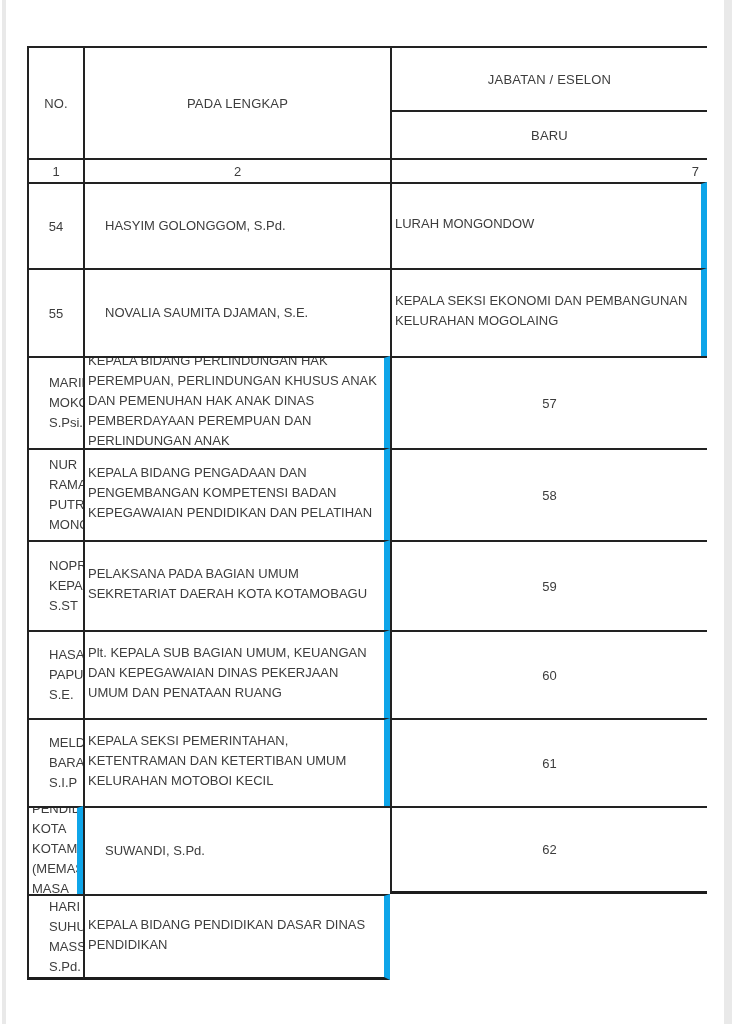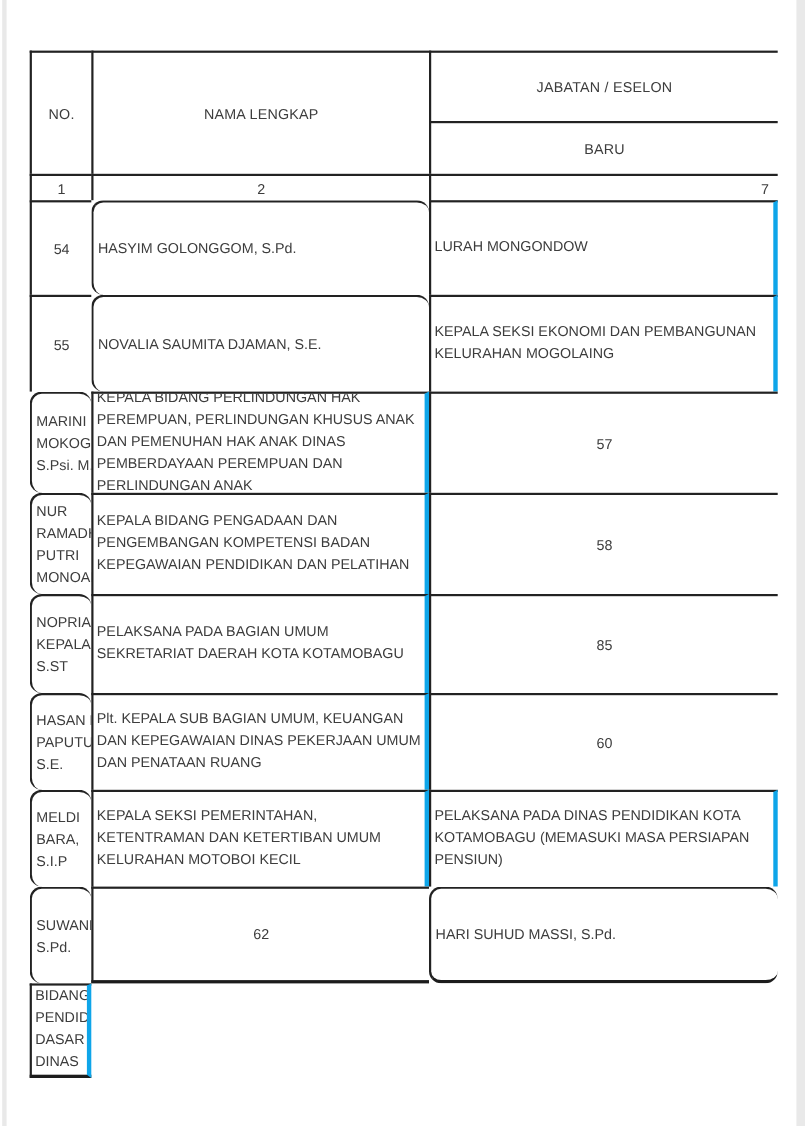--- a/index.html
+++ b/index.html
@@ -87,7 +87,7 @@
   <div class="tbl">
 
     <div class="cell hdr c-no">NO.</div>
-    <div class="cell hdr c-name">NAMA LENGKAP</div>
+    <div class="cell hdr c-name">PADA LENGKAP</div>
     <div class="cell hdr c-jab">JABATAN / ESELON</div>
     <div class="cell hdr c-baru">BARU</div>
 

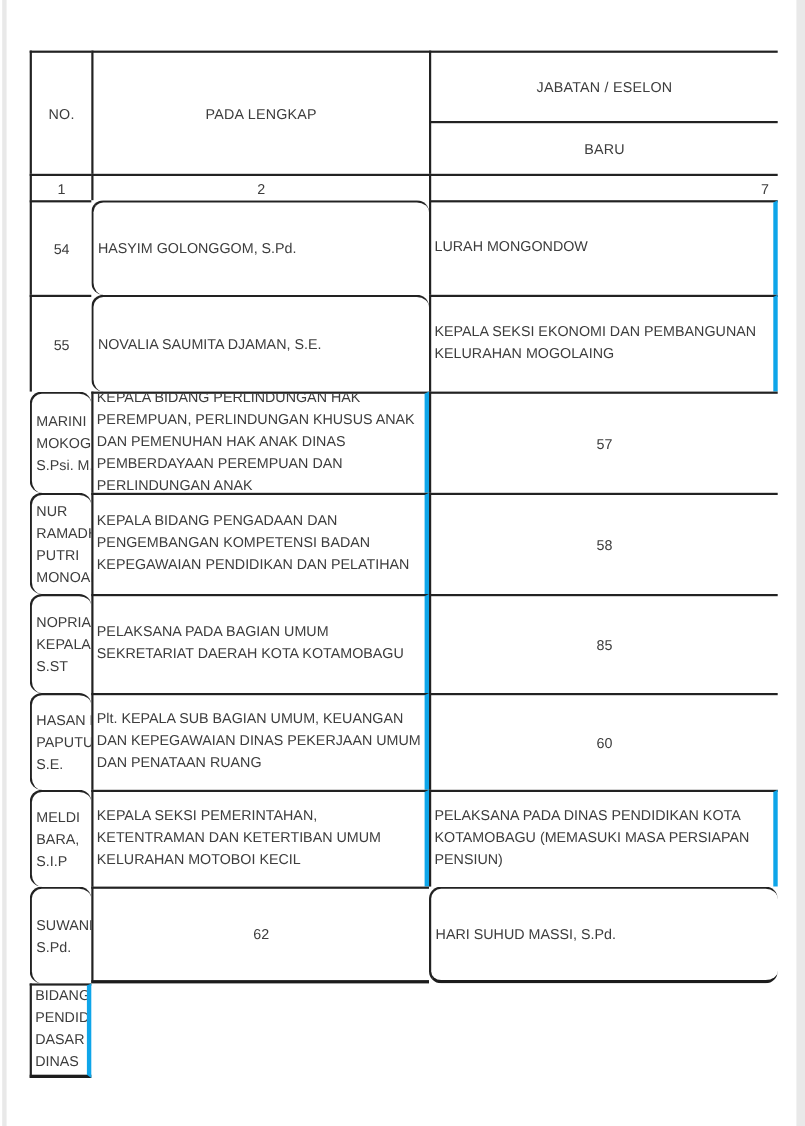--- a/index.html
+++ b/index.html
@@ -64,9 +64,8 @@
   }
   .d-name {
     display: flex; align-items: center;
-    padding: 0 4px;
+    padding: 0 20px;
     line-height: 20px;
-    border-radius: 11px;
   }
   .d-pos {
     display: flex; align-items: center;

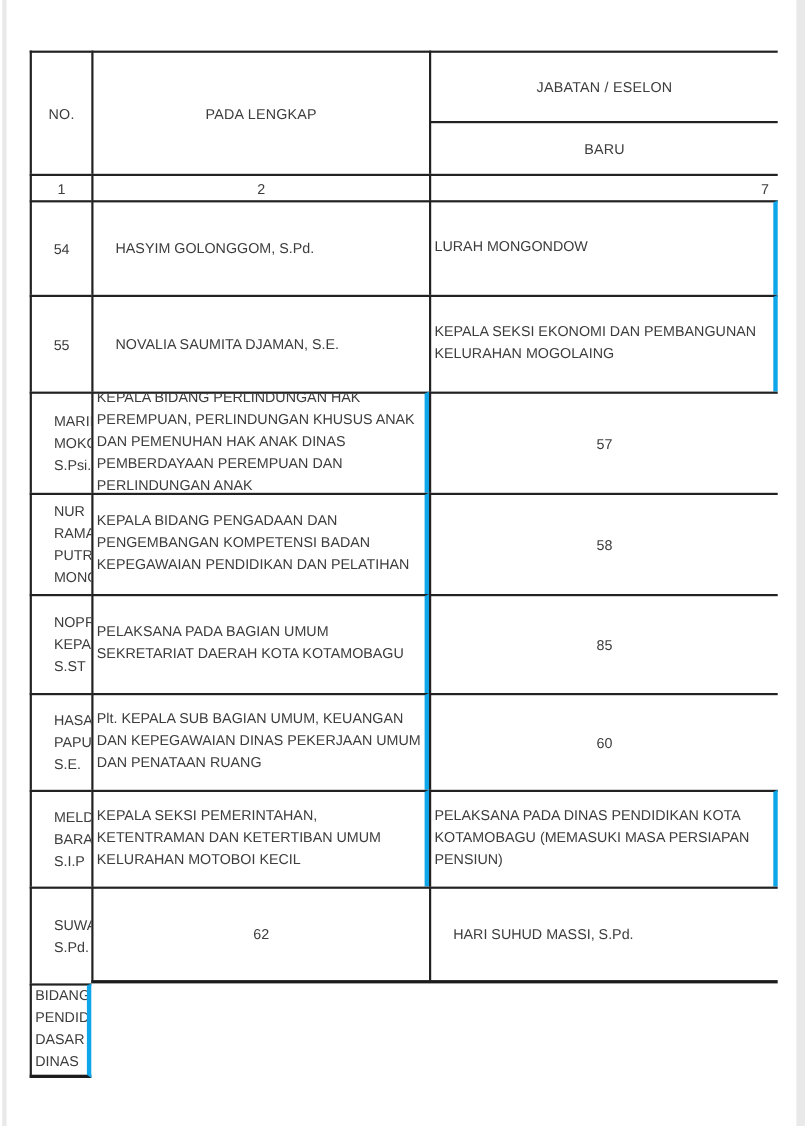--- a/index.html
+++ b/index.html
@@ -71,7 +71,7 @@
     display: flex; align-items: center;
     padding: 0 2px 4px 3px;
     line-height: 20px;
-    border-right: 4px solid #0ea5e9;
+    border-right: 6px solid #0ea5e9;
   }
   
   .b-bot { border-bottom: 3px solid #1c1c1c; }

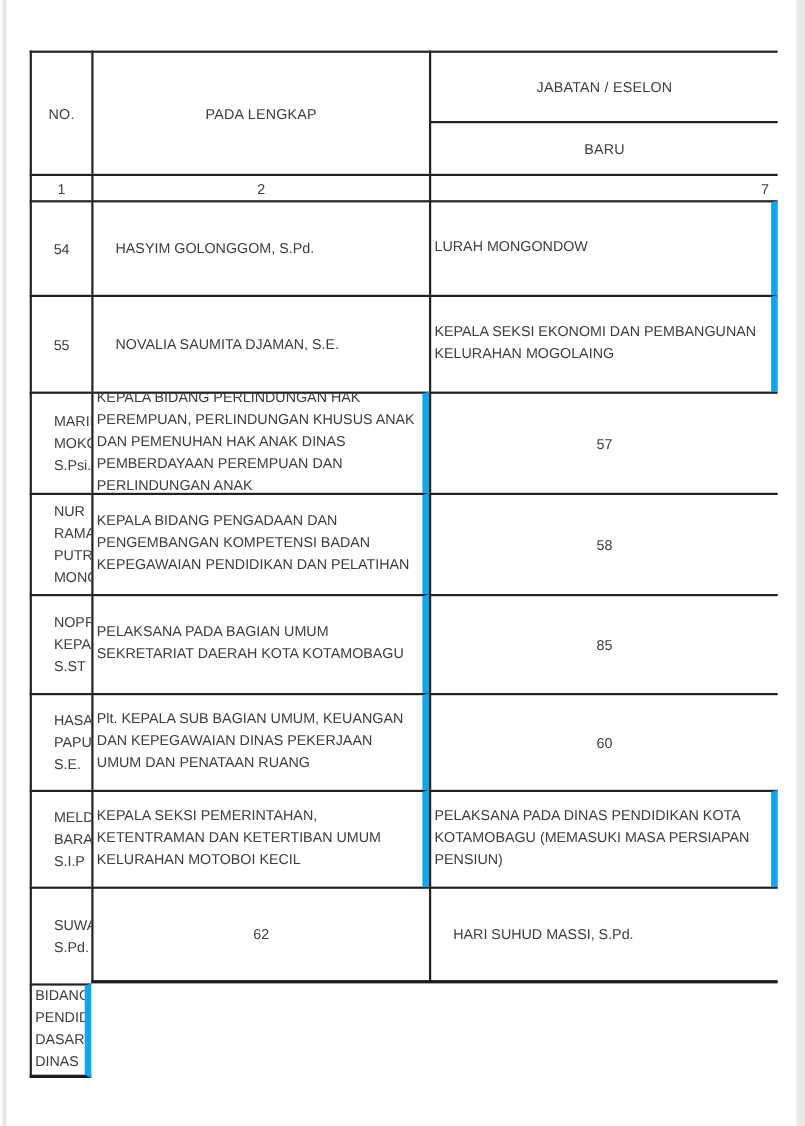--- a/index.html
+++ b/index.html
@@ -113,7 +113,7 @@
     <div class="cell d-name">NOPRIANTO KEPALA, S.ST</div>
     <div class="cell d-pos">PELAKSANA PADA BAGIAN UMUM SEKRETARIAT DAERAH KOTA KOTAMOBAGU</div>
 
-    <div class="cell d-no">85</div>
+    <div class="cell d-no">59</div>
     <div class="cell d-name">HASAN BASRI PAPUTUNGAN, S.E.</div>
     <div class="cell d-pos">Plt. KEPALA SUB BAGIAN UMUM, KEUANGAN DAN KEPEGAWAIAN DINAS PEKERJAAN UMUM DAN PENATAAN RUANG</div>
 

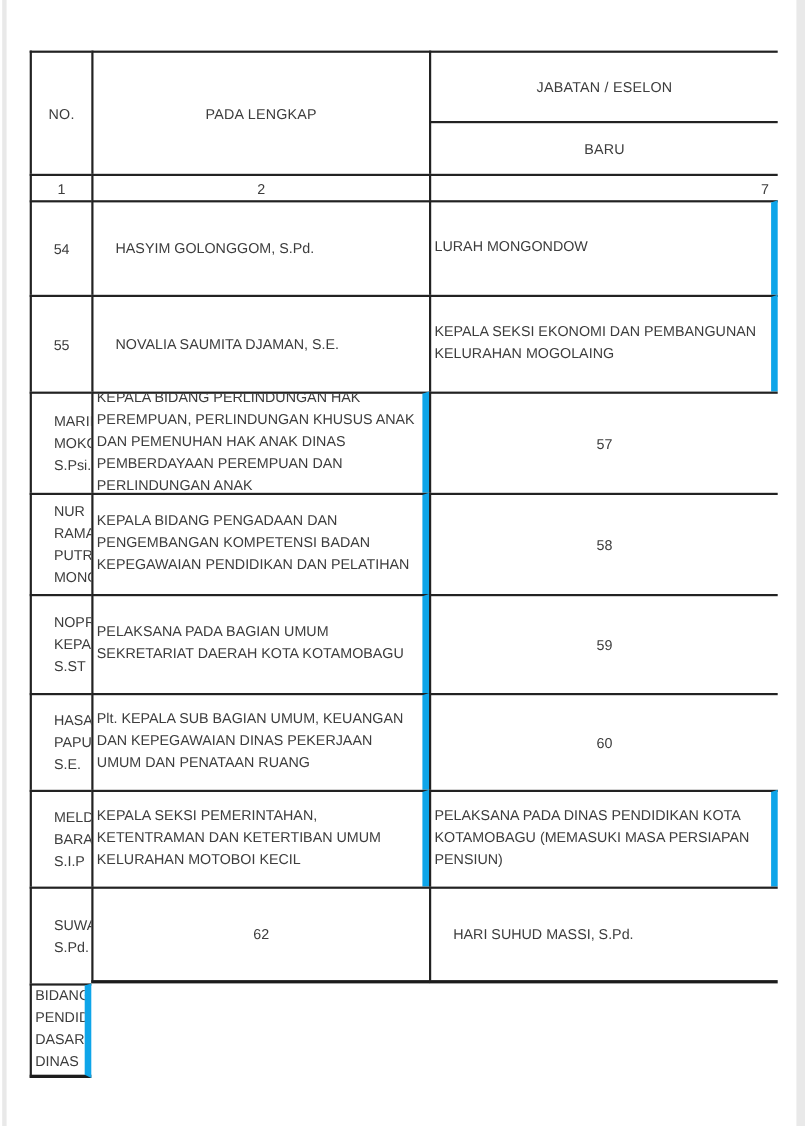--- a/index.html
+++ b/index.html
@@ -121,6 +121,7 @@
     <div class="cell d-name">MELDI BARA, S.I.P</div>
     <div class="cell d-pos">KEPALA SEKSI PEMERINTAHAN, KETENTRAMAN DAN KETERTIBAN UMUM KELURAHAN MOTOBOI KECIL</div>
 
+    <div class="cell d-no">61</div>
     <div class="cell d-pos">PELAKSANA PADA DINAS PENDIDIKAN KOTA KOTAMOBAGU (MEMASUKI MASA PERSIAPAN PENSIUN)</div>
     <div class="cell d-name">SUWANDI, S.Pd.</div>
 

